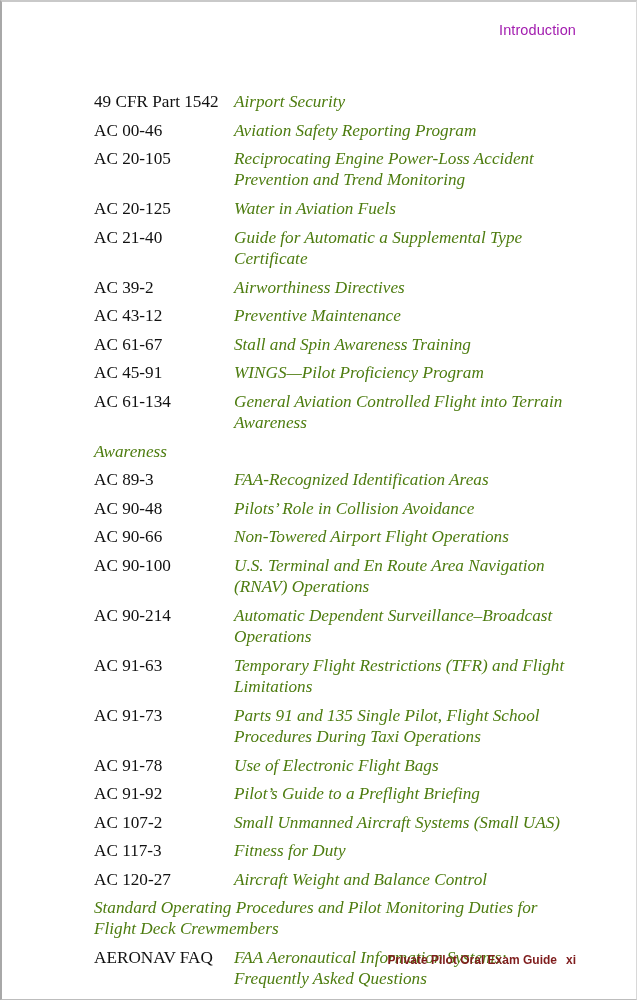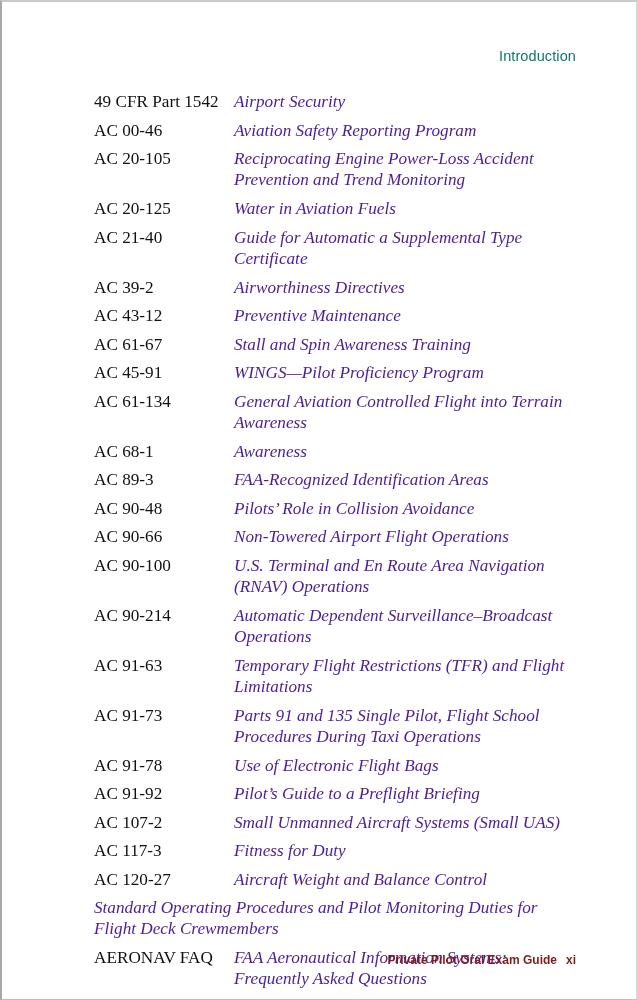--- a/index.html
+++ b/index.html
@@ -27,11 +27,11 @@
   }
   .running-head {
     position: absolute;
-    top: 46px;
+    top: 20px;
     right: 60px;
     font-family: "Liberation Sans", sans-serif;
     font-size: 14.5px;
-    color: #0f766e;
+    color: #a21caf;
     letter-spacing: 0.1px;
     white-space: nowrap;
     text-align: right;

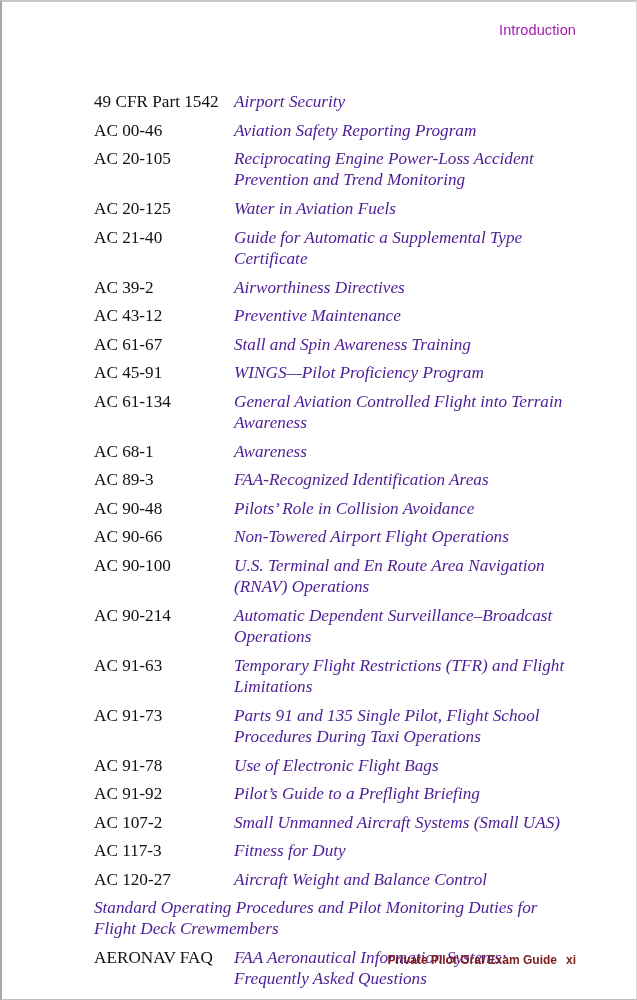--- a/index.html
+++ b/index.html
@@ -66,7 +66,7 @@
     font-style: italic;
     font-size: 17.2px;
     line-height: 21px;
-    color: #4c1d95;
+    color: #4d7c0f;
   }
   .footer {
     position: absolute;

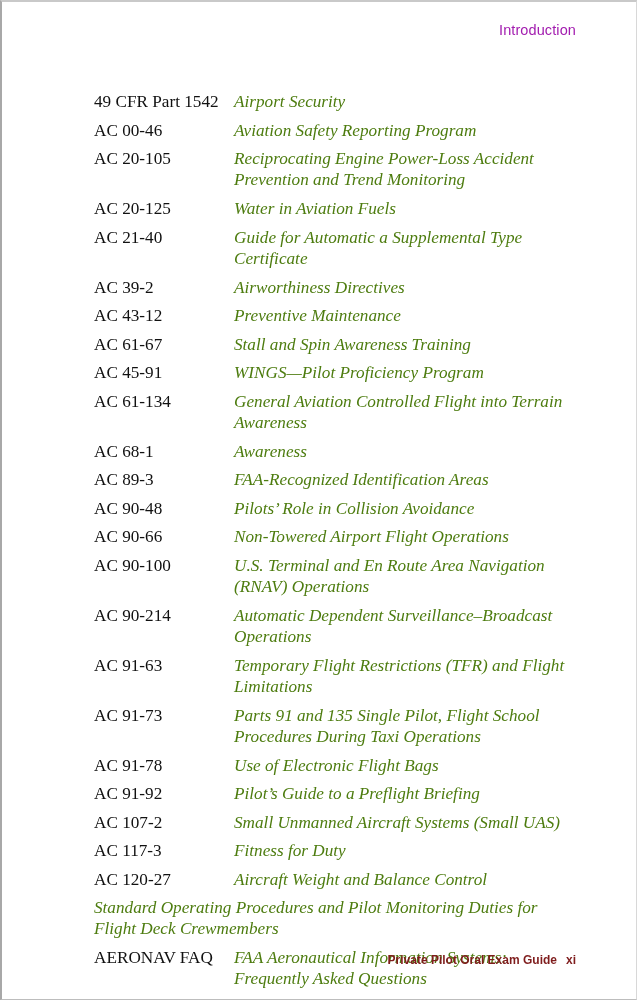--- a/index.html
+++ b/index.html
@@ -131,7 +131,6 @@
         <div class="ref-title">General Aviation Controlled Flight into Terrain Awareness</div>
       </div>
       <div class="ref-row">
-        <div class="ref-code">AC 68-1</div>
         <div class="ref-title">Awareness</div>
       </div>
       <div class="ref-row">

